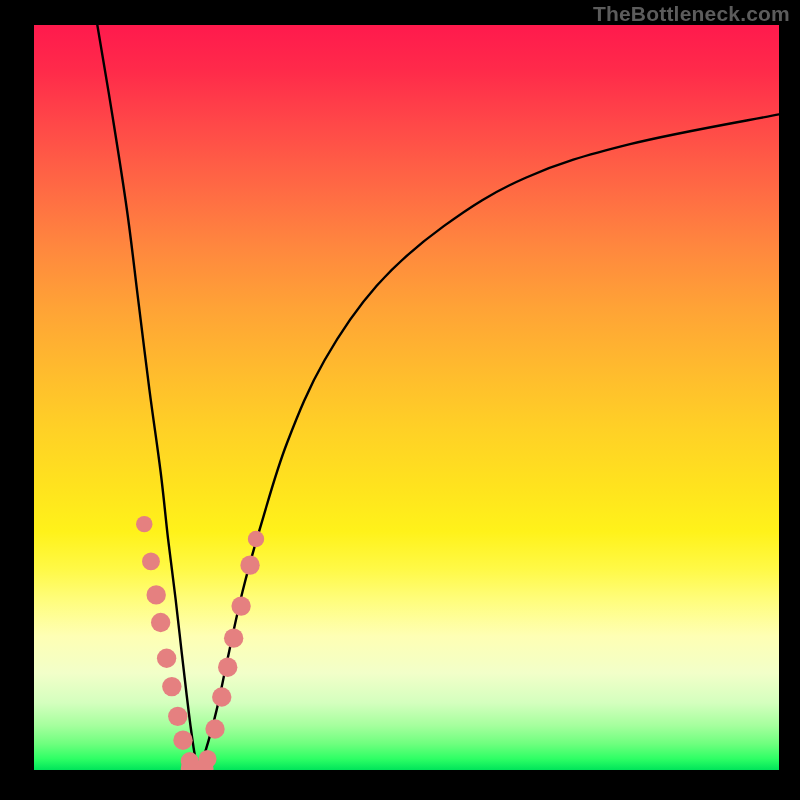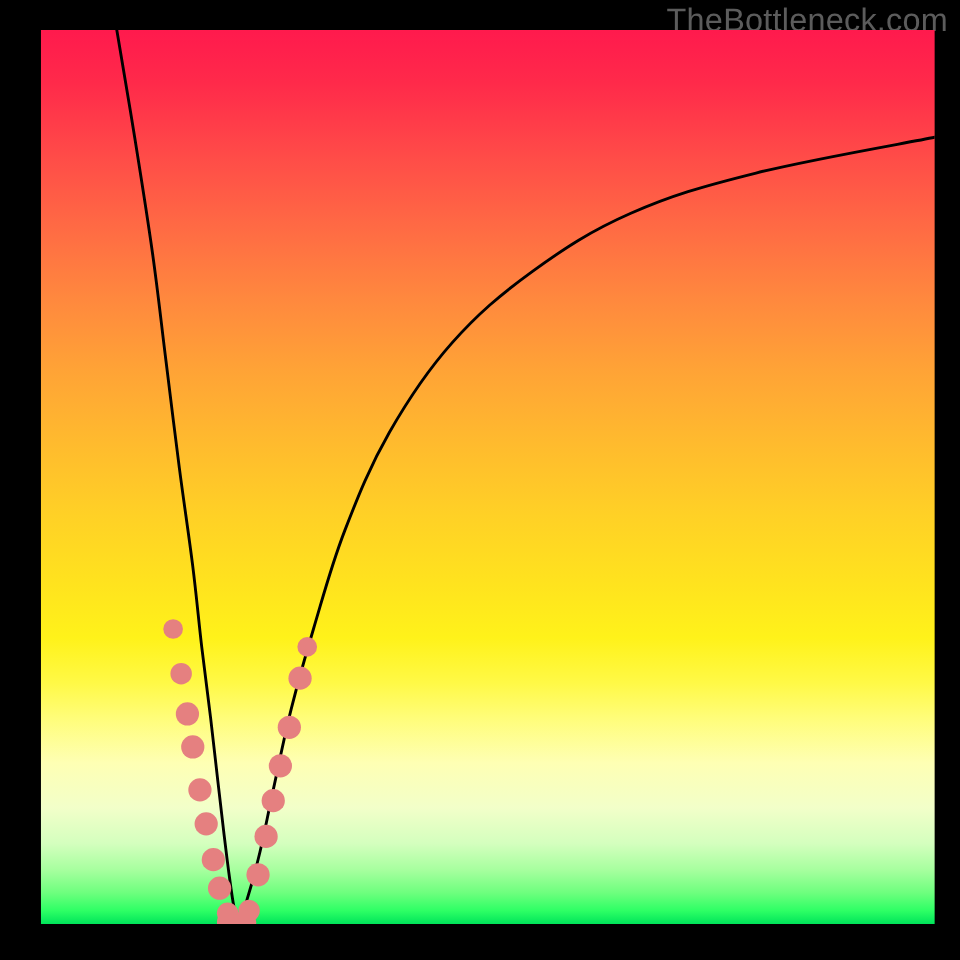--- a/index.html
+++ b/index.html
@@ -68,8 +68,8 @@
     top: 2px;
     right: 10px;
     color: #5c5c5c;
-    font-size: 27px;
-    font-weight: 400;
+    font-size: 21px;
+    font-weight: 700;
     letter-spacing: 0.2px;
   }
 </style>

